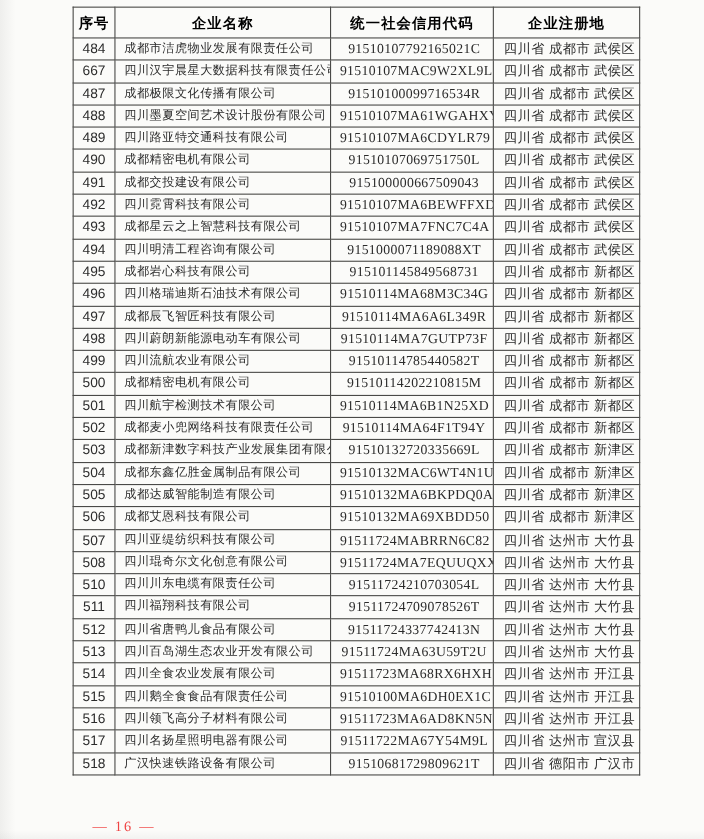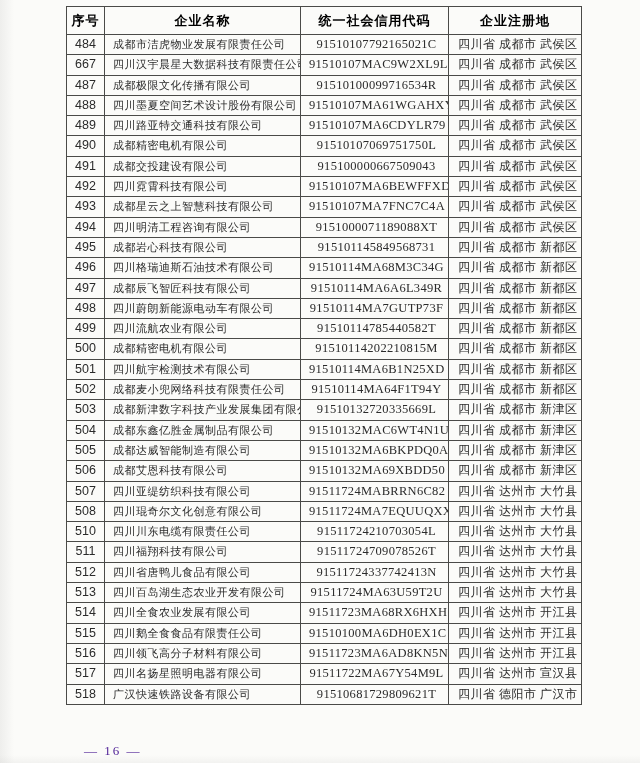--- a/index.html
+++ b/index.html
@@ -88,7 +88,7 @@
     left: 84px;
     top: 743px;
     font-size: 13px;
-    color: #4c1d95;
+    color: #ef4444;
     letter-spacing: 2px;
   }
 </style>

